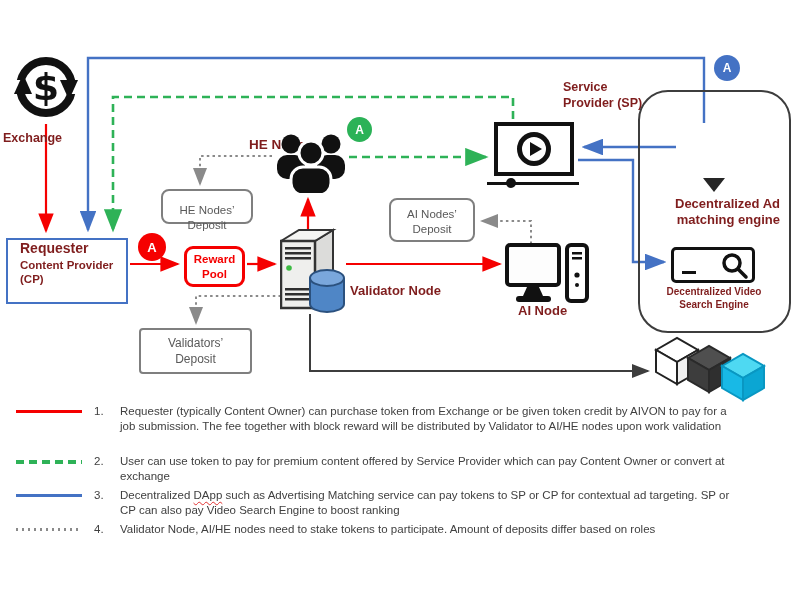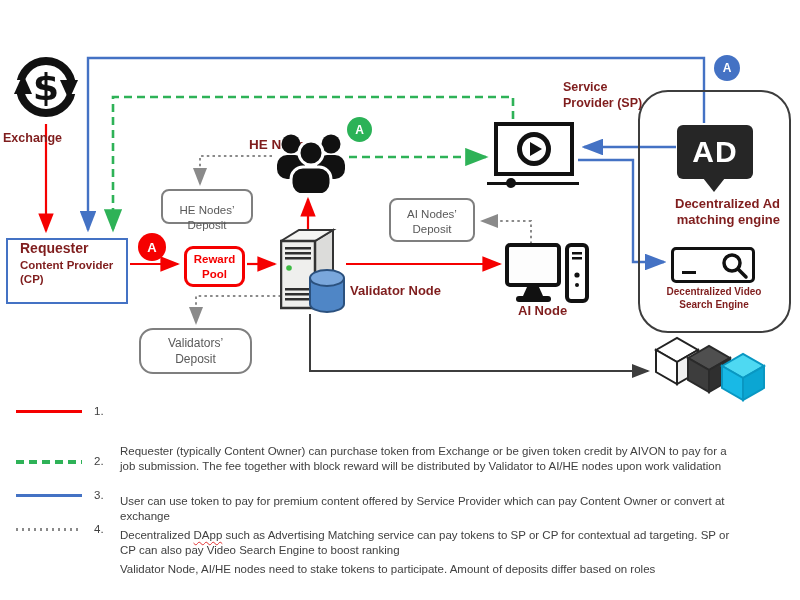--- a/index.html
+++ b/index.html
@@ -188,9 +188,6 @@
   <div class="node scrub-dot"></div>
 
   <div class="node panel"></div>
-  <div class="node ad-bubble">
-    <span>AD</span>
-  </div>
   <div class="node ad-tail"></div>
   <div class="node lbl-magenta ad-label">
     <div>Decentralized Ad</div>

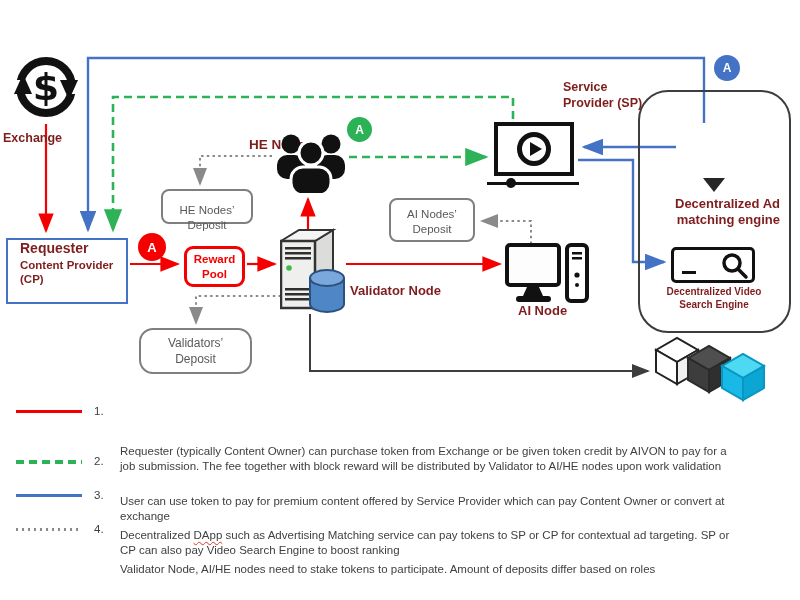--- a/index.html
+++ b/index.html
@@ -25,7 +25,7 @@
   .deposit{border:2px solid #7f7f7f;border-radius:8px;background:#fff;box-sizing:border-box;
            color:#595959;font-size:11.5px;text-align:center;line-height:1.3;}
   .he-deposit{left:161px;top:189px;width:92px;height:35px;padding-top:12px;}
-  .validators-deposit{left:139px;top:328px;width:113px;height:46px;padding-top:6px;font-size:12px;border-width:2.5px;border-radius:14px;}
+  .validators-deposit{left:139px;top:328px;width:113px;height:46px;padding-top:6px;font-size:12px;border-width:2.5px;border-radius:4px;}
   .ai-deposit{left:389px;top:198px;width:86px;height:44px;padding-top:7px;}
   .he-label{left:205px;top:137px;font-size:13.5px;padding-left:44px;}
   .validator-label{left:350px;top:283px;font-size:13px;}

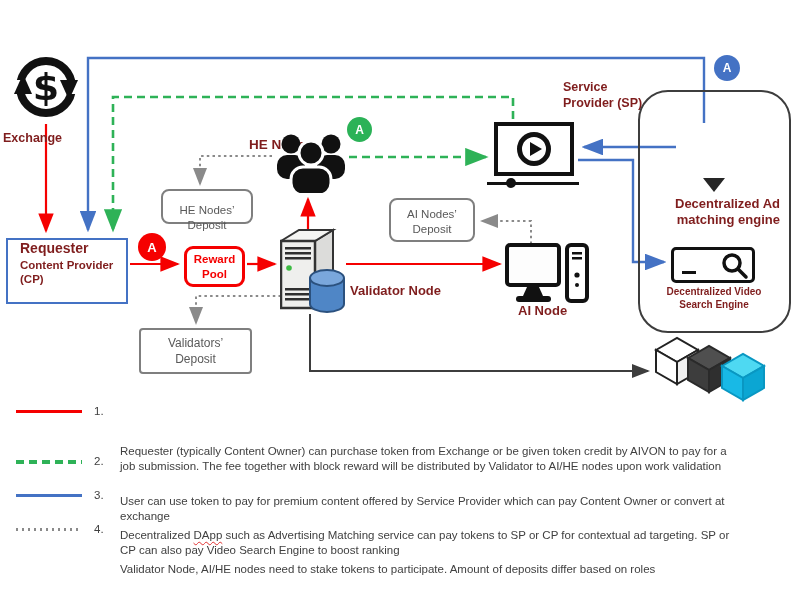--- a/index.html
+++ b/index.html
@@ -57,7 +57,7 @@
               color:#404040;font-size:11.5px;line-height:14.5px;}
   .legend-row .sw{flex:0 0 66px;margin-top:6px;margin-right:12px;}
   .legend-row .num{flex:0 0 26px;}
-  .legend-row .txt{width:624px;margin-top:40px;}
+  .legend-row .txt{width:624px;}
   .sw-red{height:3px;background:#f50000;}
   .sw-green{height:3.5px;background:repeating-linear-gradient(90deg,#2eb257 0 8px,transparent 8px 13px);}
   .sw-blue{height:3px;background:#4472c4;}

